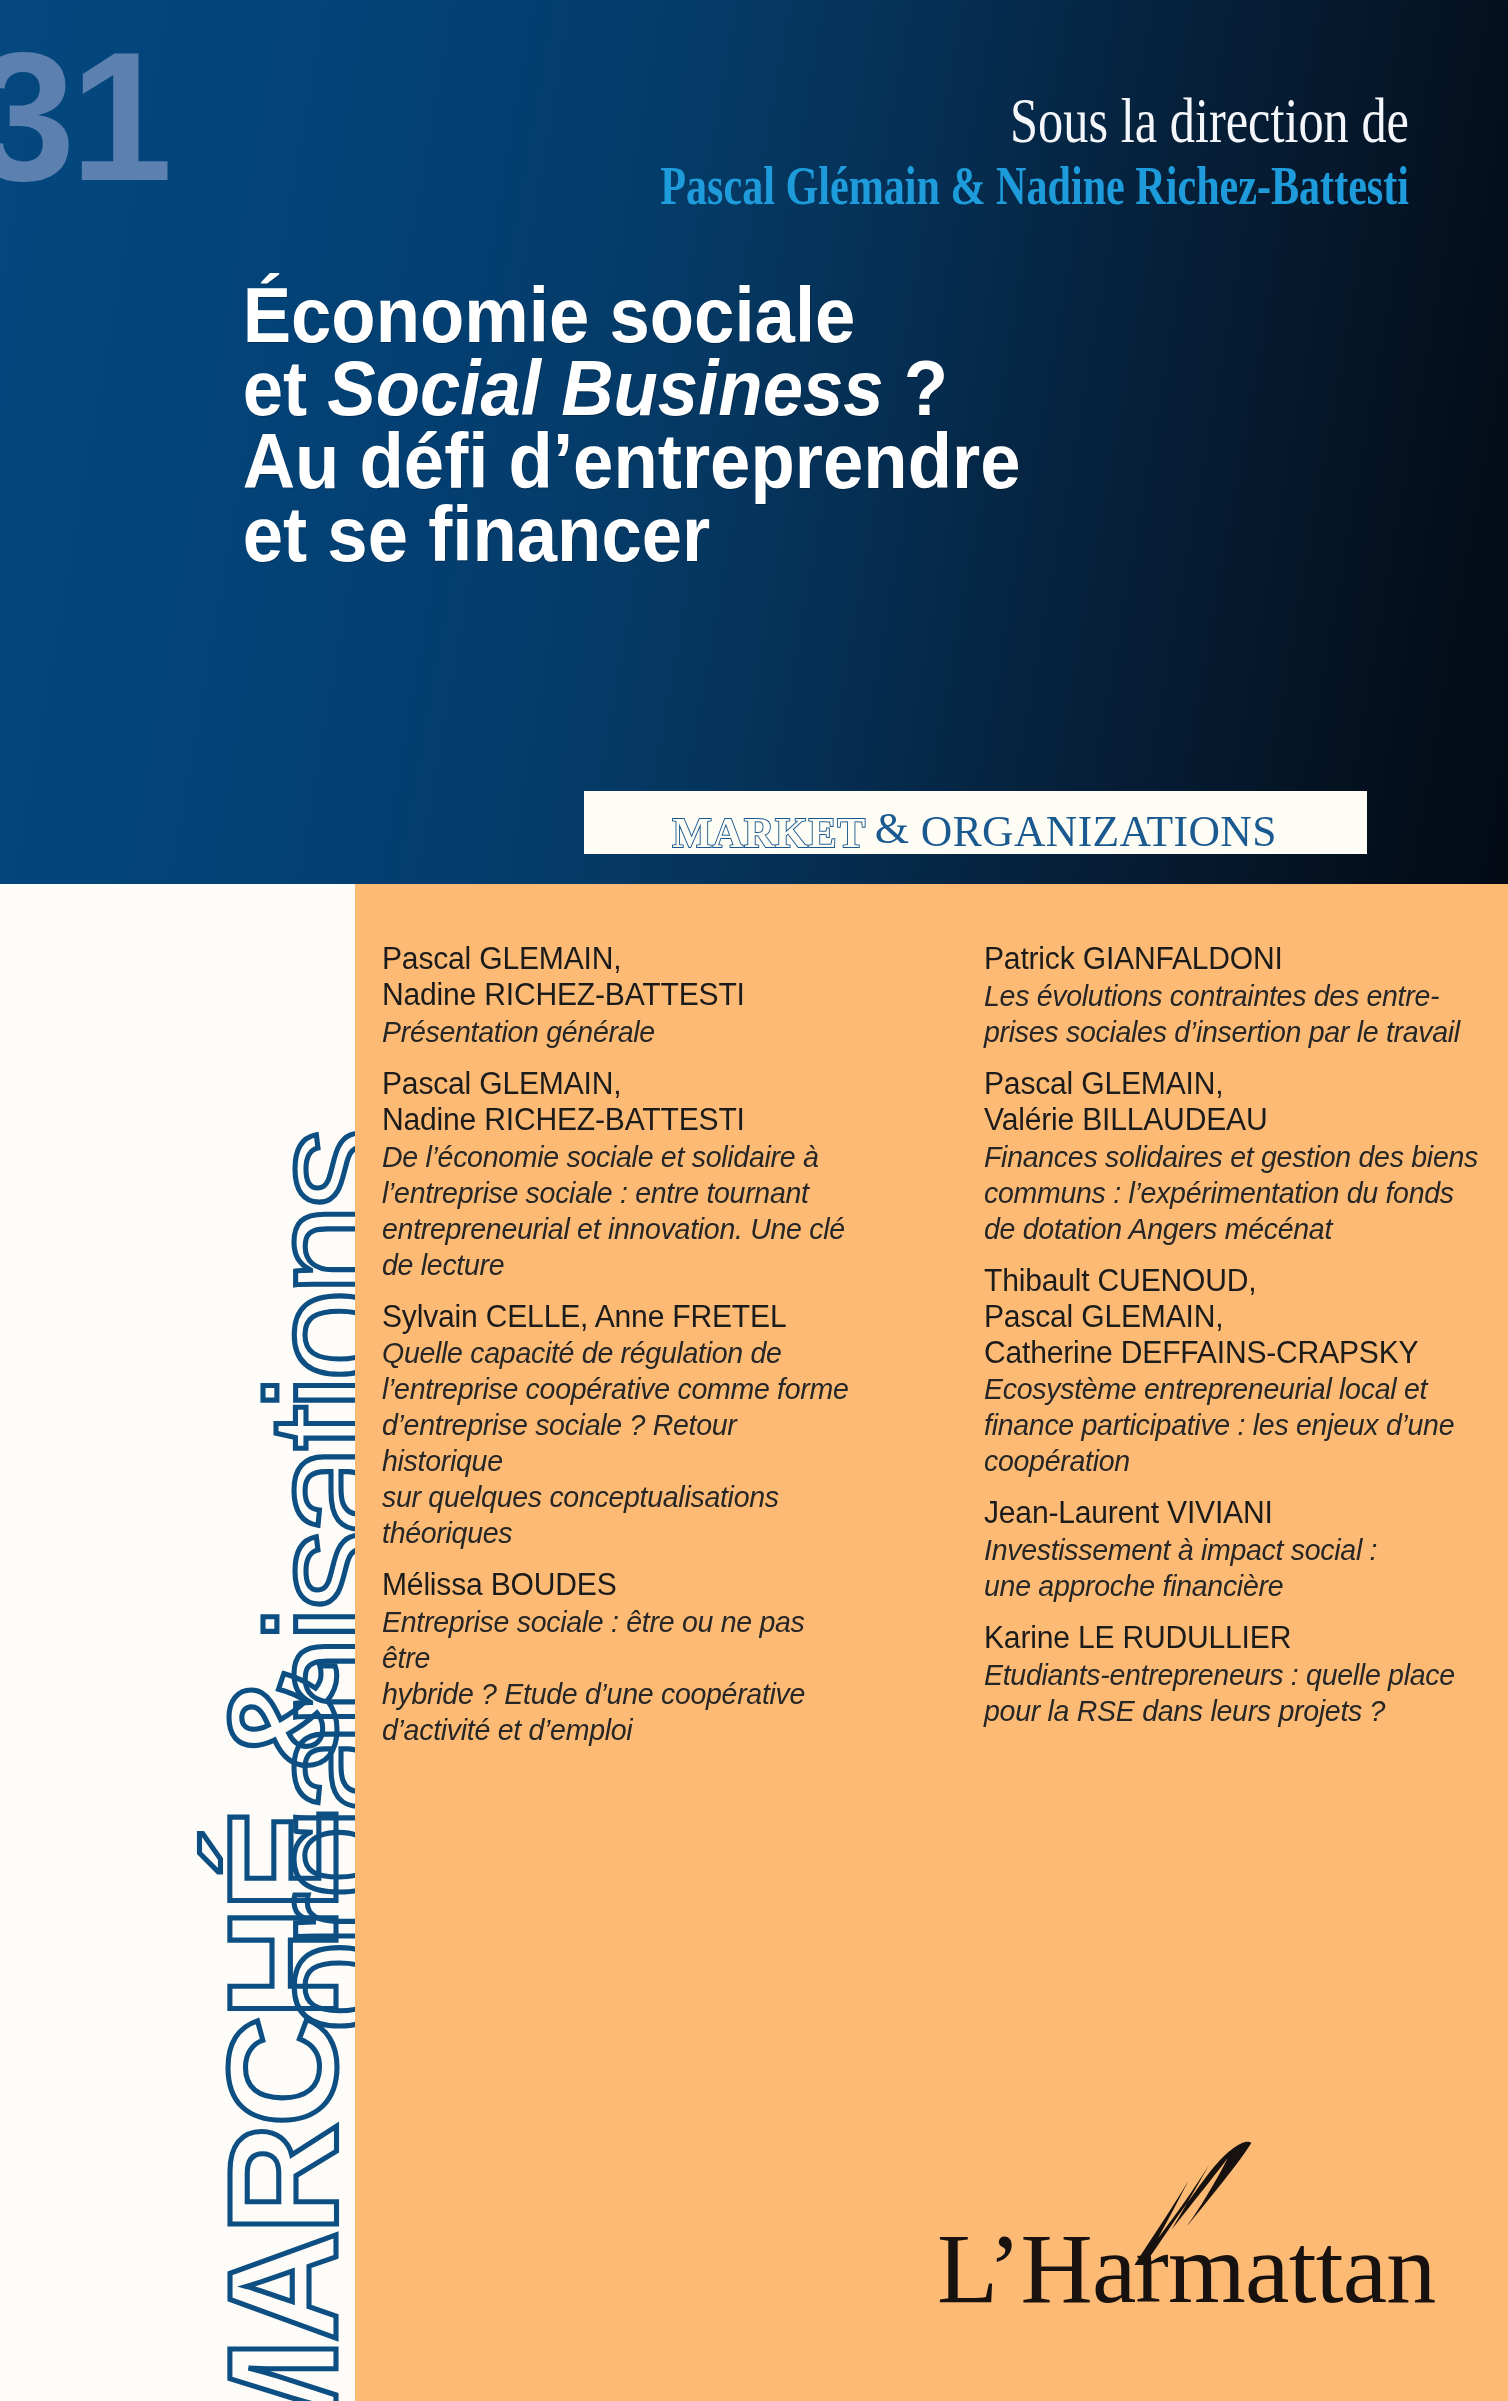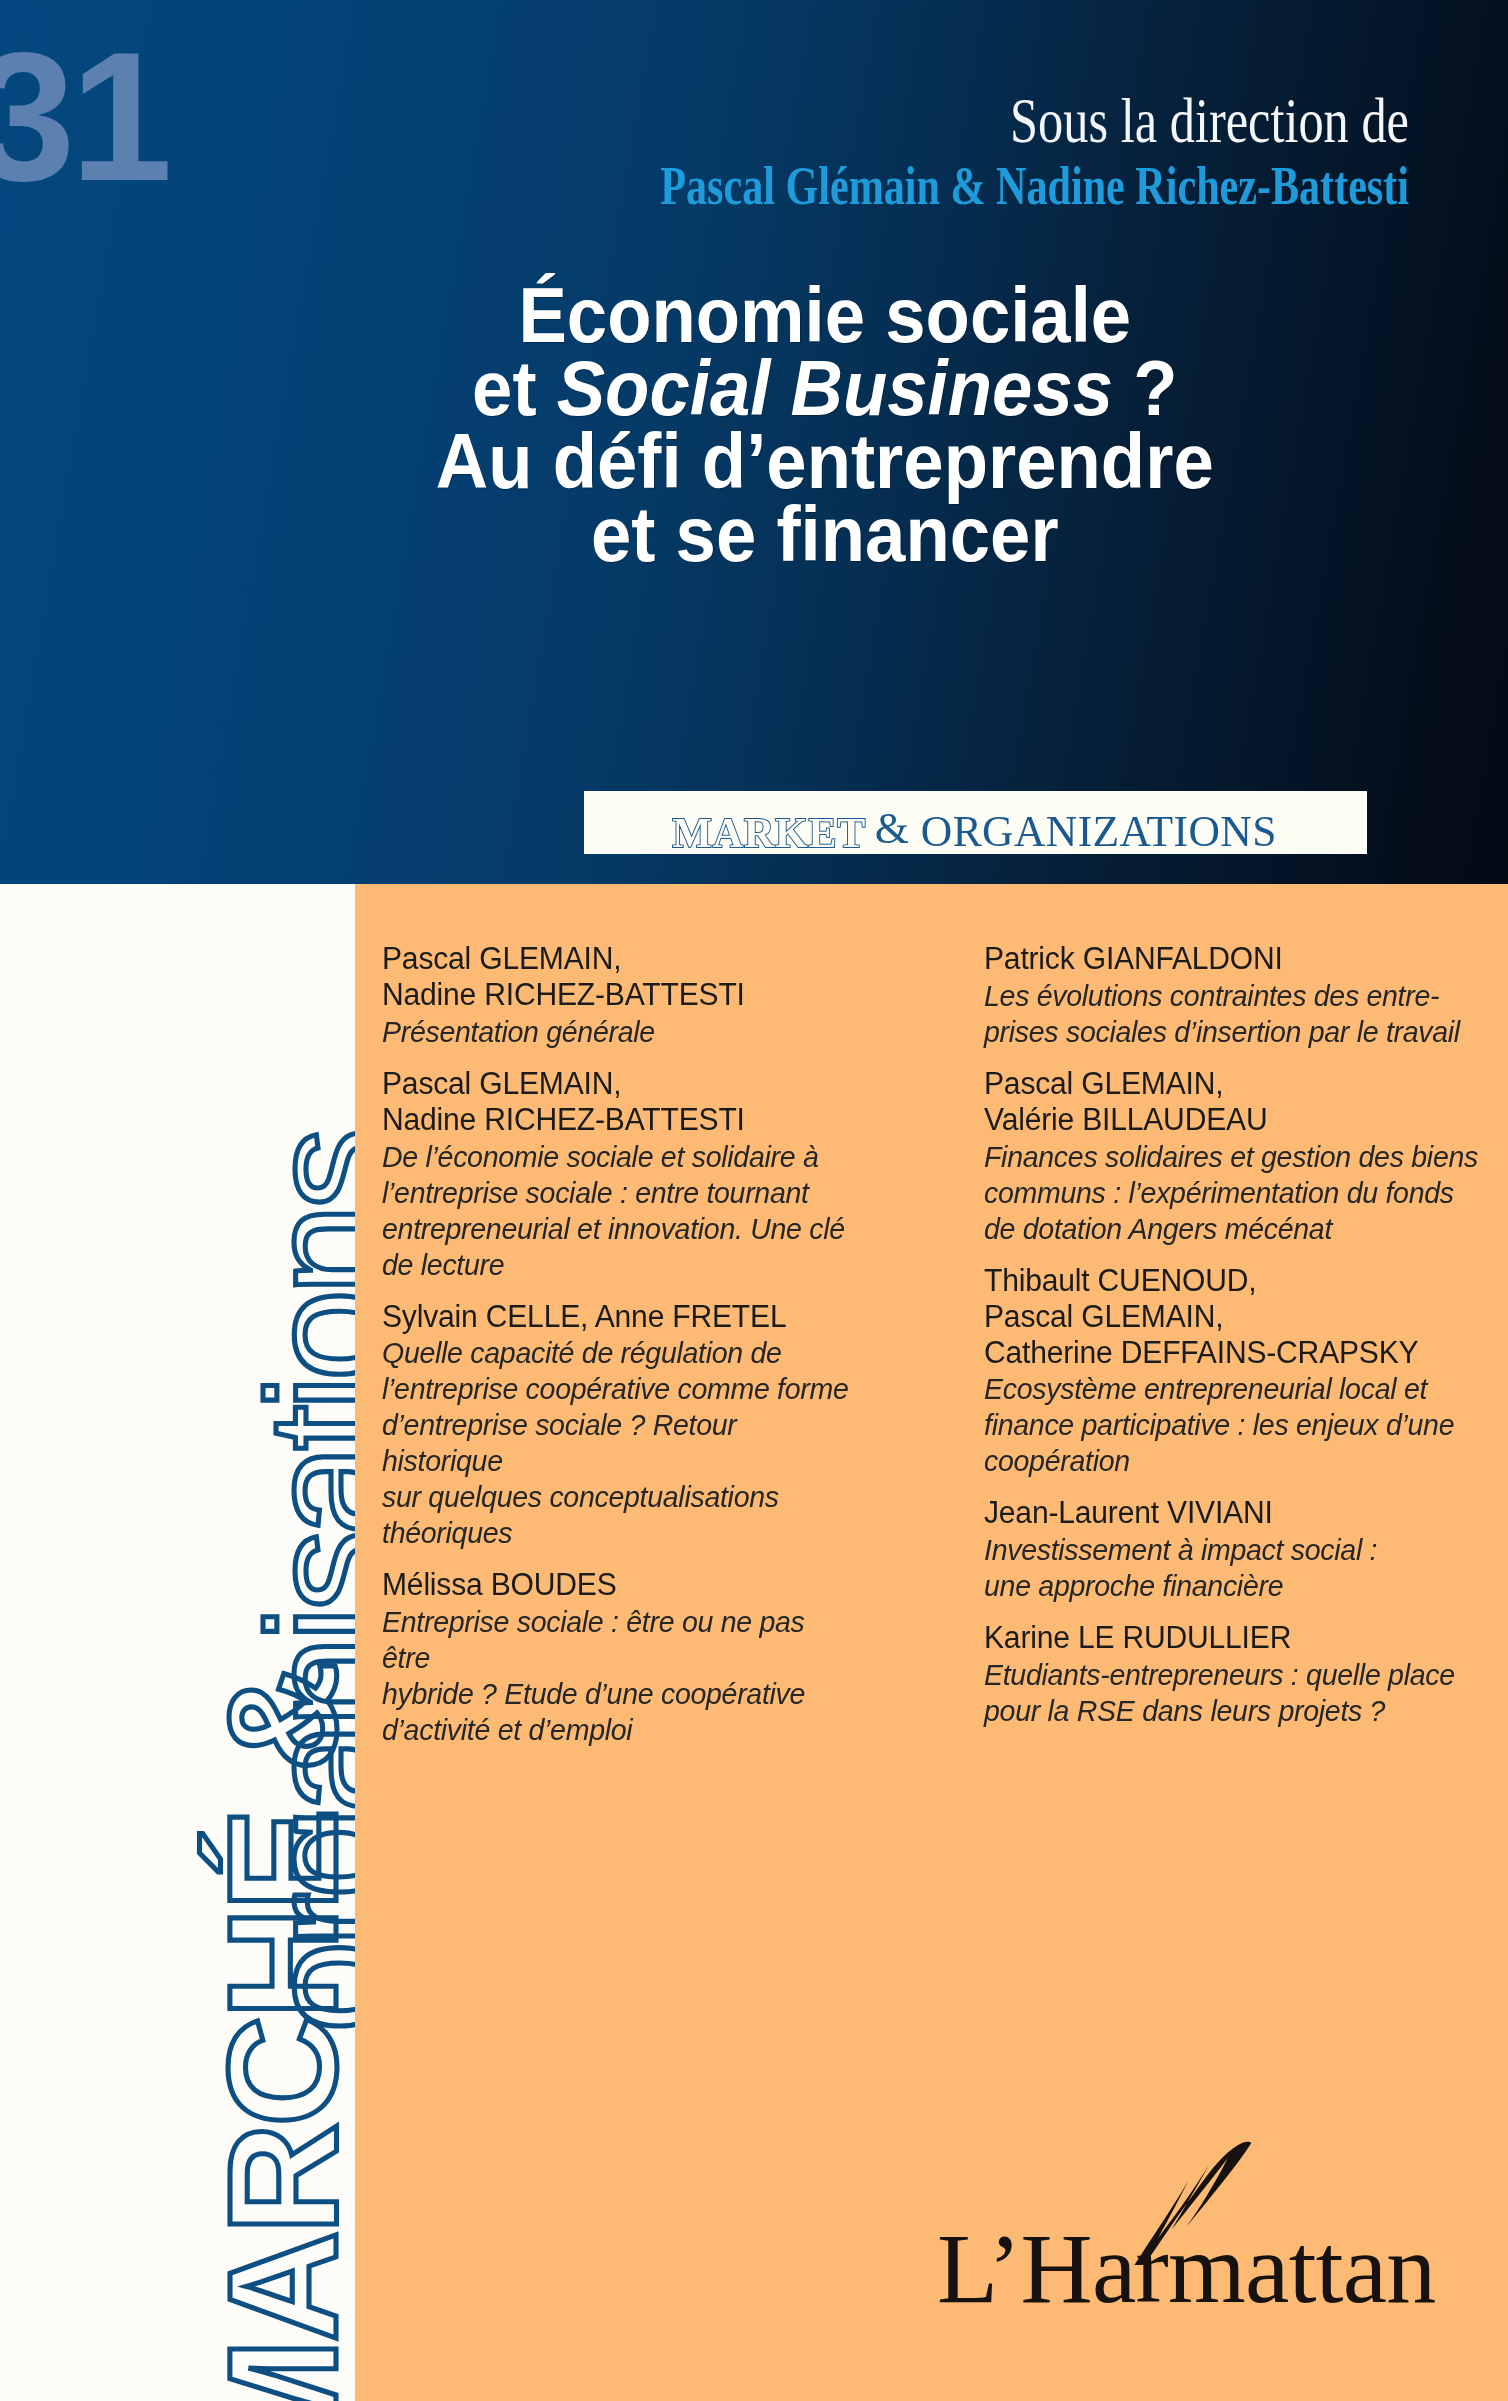--- a/index.html
+++ b/index.html
@@ -72,7 +72,7 @@
   .title-block{
     position:absolute;right:102px;top:279px;
     width:1252px;
-    text-align:center;
+    text-align:left;
     color:#ffffff;
   }
   .title-line{

